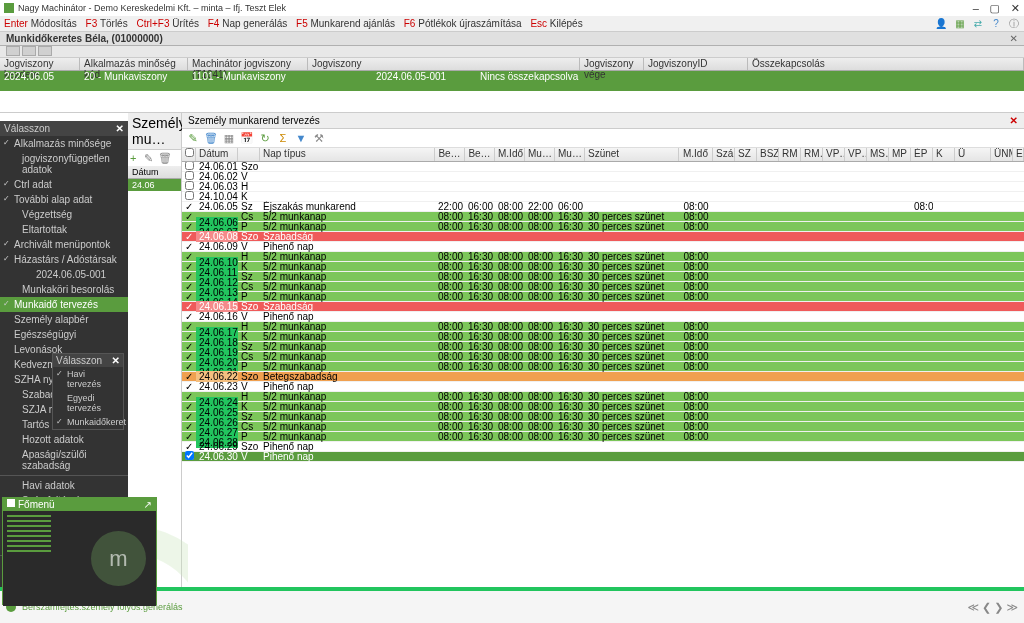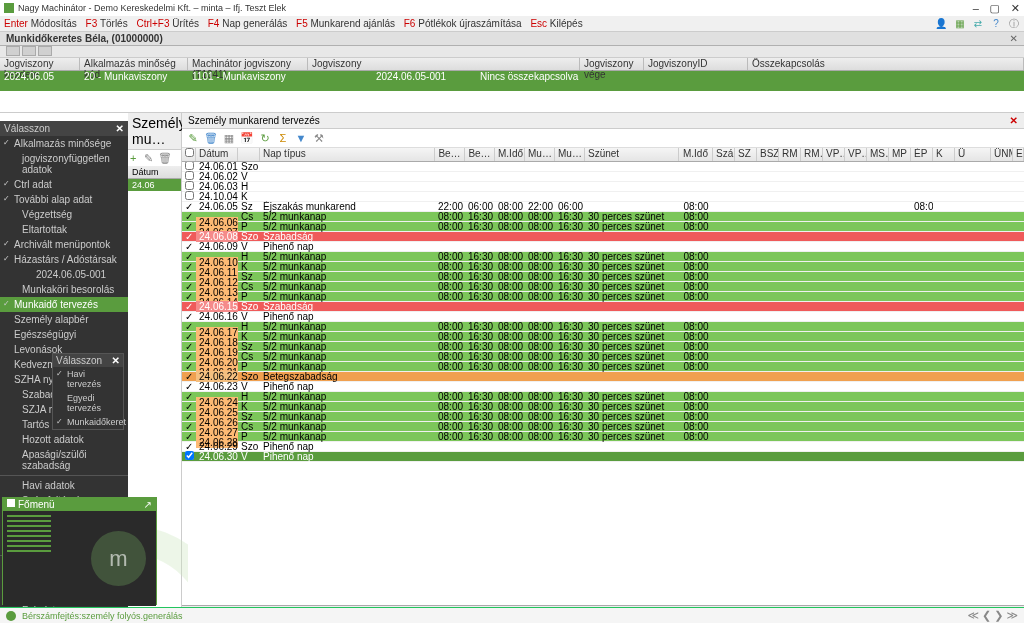--- a/index.html
+++ b/index.html
@@ -56,7 +56,7 @@
 .grow > div { padding: 0 3px; white-space: nowrap; overflow: hidden; }
 .grow.normal { background: #fff; }
 .grow.work { background: #7cc65a; }
-.grow.work .cdate { background: #fdba74; margin-top: 12px; }
+.grow.work .cdate { background: #22c55e; margin-top: 12px; }
 .grow.vac { background: #ef5a5a; color: #fff; }
 .grow.vac .cdate { background: #f58a8a; color: #fff; }
 .grow.sick { background: #f0a050; }

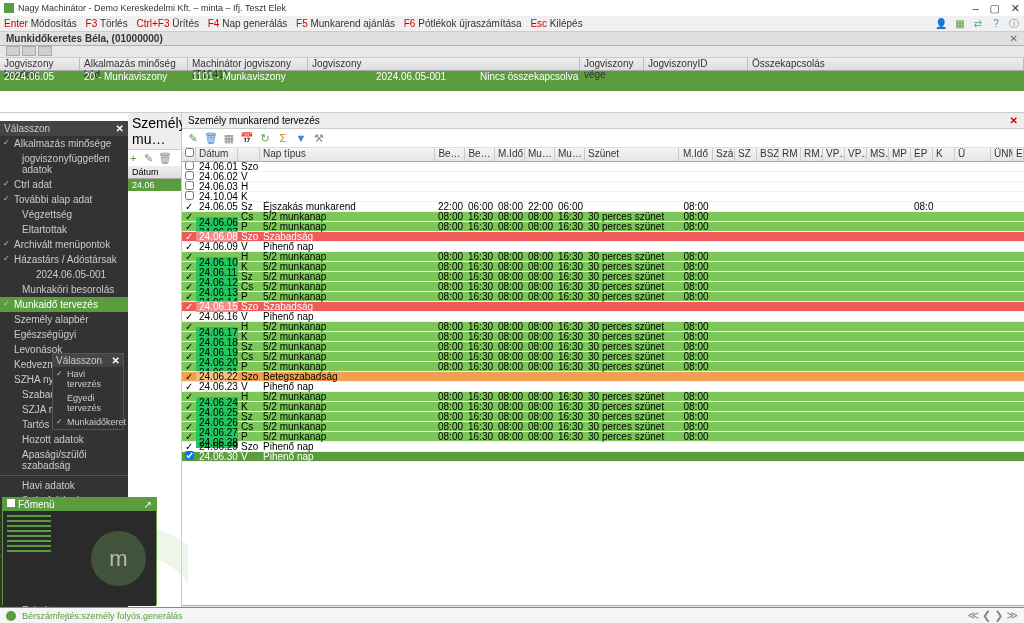--- a/index.html
+++ b/index.html
@@ -77,7 +77,7 @@
 .gfoot { background: linear-gradient(#eee,#ddd); border-top: 1px solid #aaa; font-size: 9px; padding: 1px 0; display: flex; height: 13px; }
 .gfoot .l { width: 480px; text-align: center; font-style: italic; }
 .gfoot .r { margin-left: 340px; font-style: italic; }
-.status { position: absolute; bottom: 0; left: 0; right: 0; height: 16px; background: #f5f5f5; border-top: 1px solid #22c55e; display: flex; align-items: center; padding: 0 6px; }
+.status { position: absolute; bottom: 0; left: 0; right: 0; height: 36px; background: #f5f5f5; border-top: 4px solid #22c55e; display: flex; align-items: center; padding: 0 6px; }
 .status .dot { width: 10px; height: 10px; border-radius: 5px; background: #5a9c3e; margin-right: 6px; }
 .status .txt { font-size: 9px; color: #5a9c3e; }
 .status .nav { margin-left: auto; display: flex; gap: 3px; }

